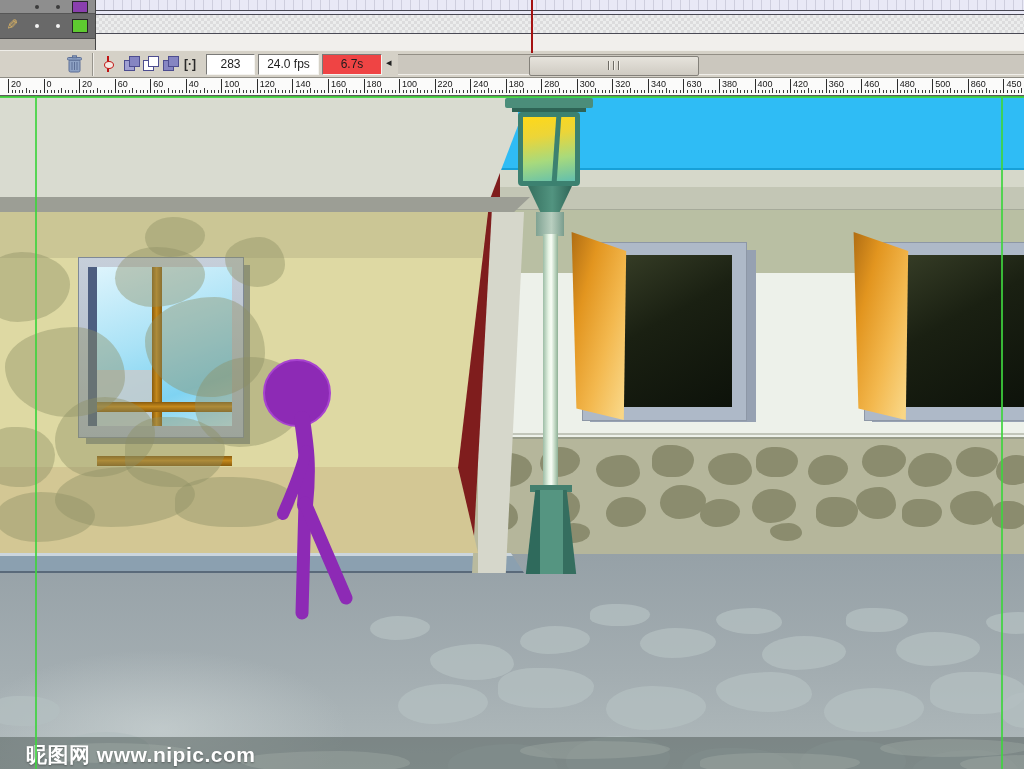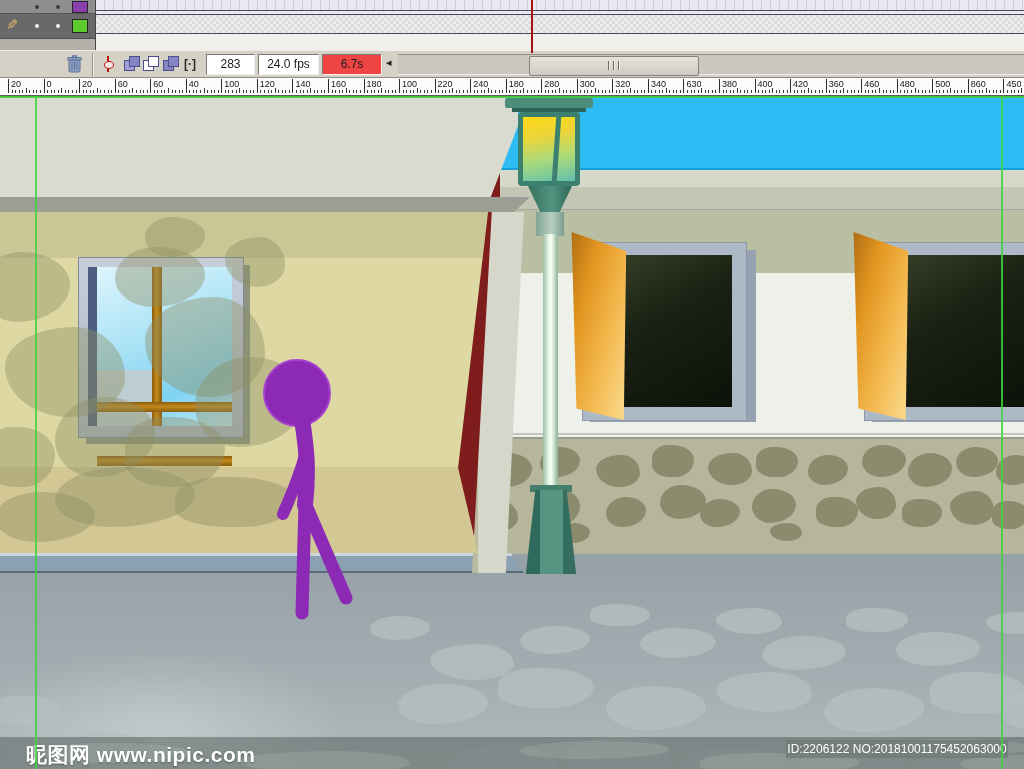--- a/index.html
+++ b/index.html
@@ -676,7 +676,6 @@
       <span> </span>
       <span>www.nipic.com</span>
     </div>
-    <div id="idbadge" class="abs">ID:2206122 NO:20181001175452063000</div>
 
     <div class="abs guide-v" style="left:35px;"></div>
     <div class="abs guide-v" style="left:1001px;"></div>

